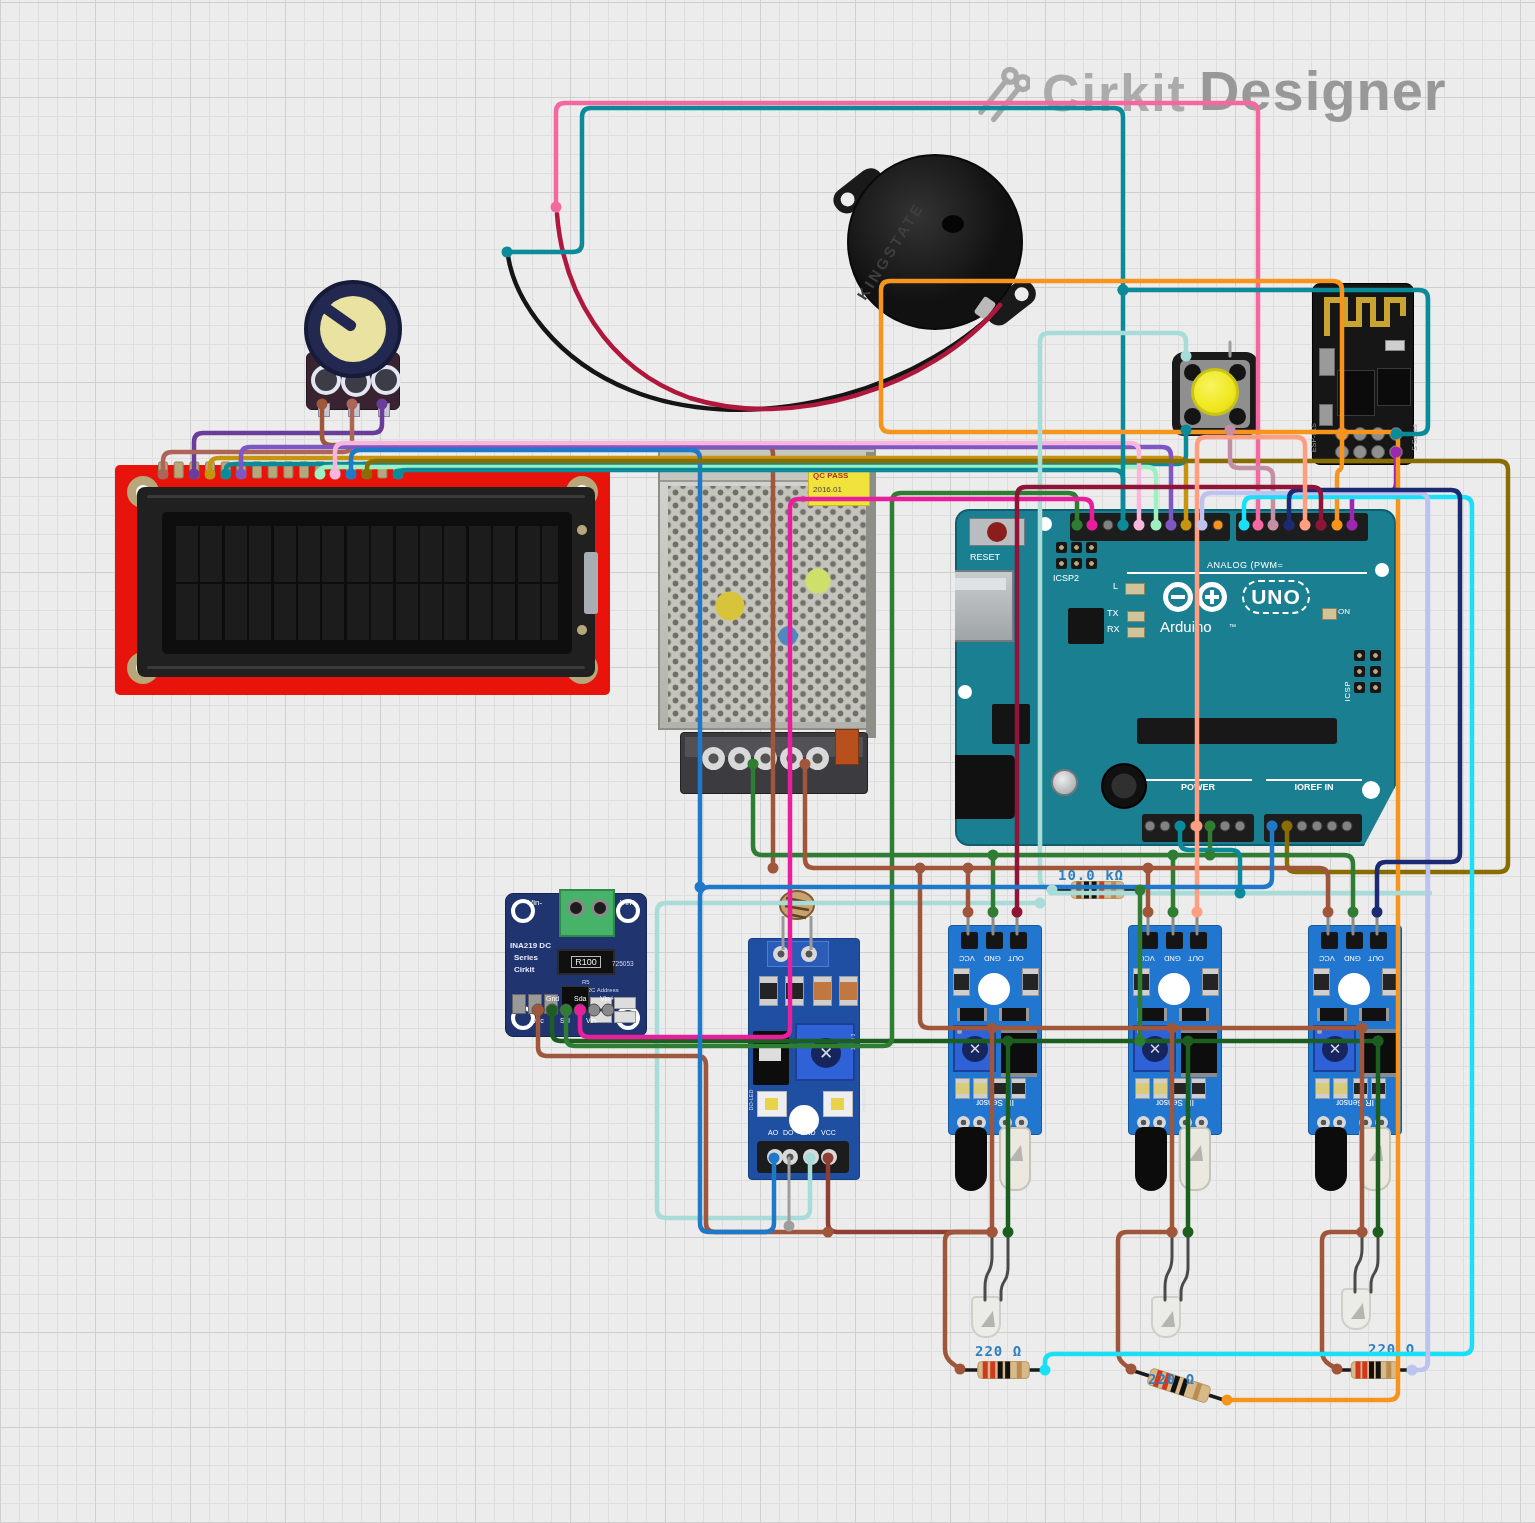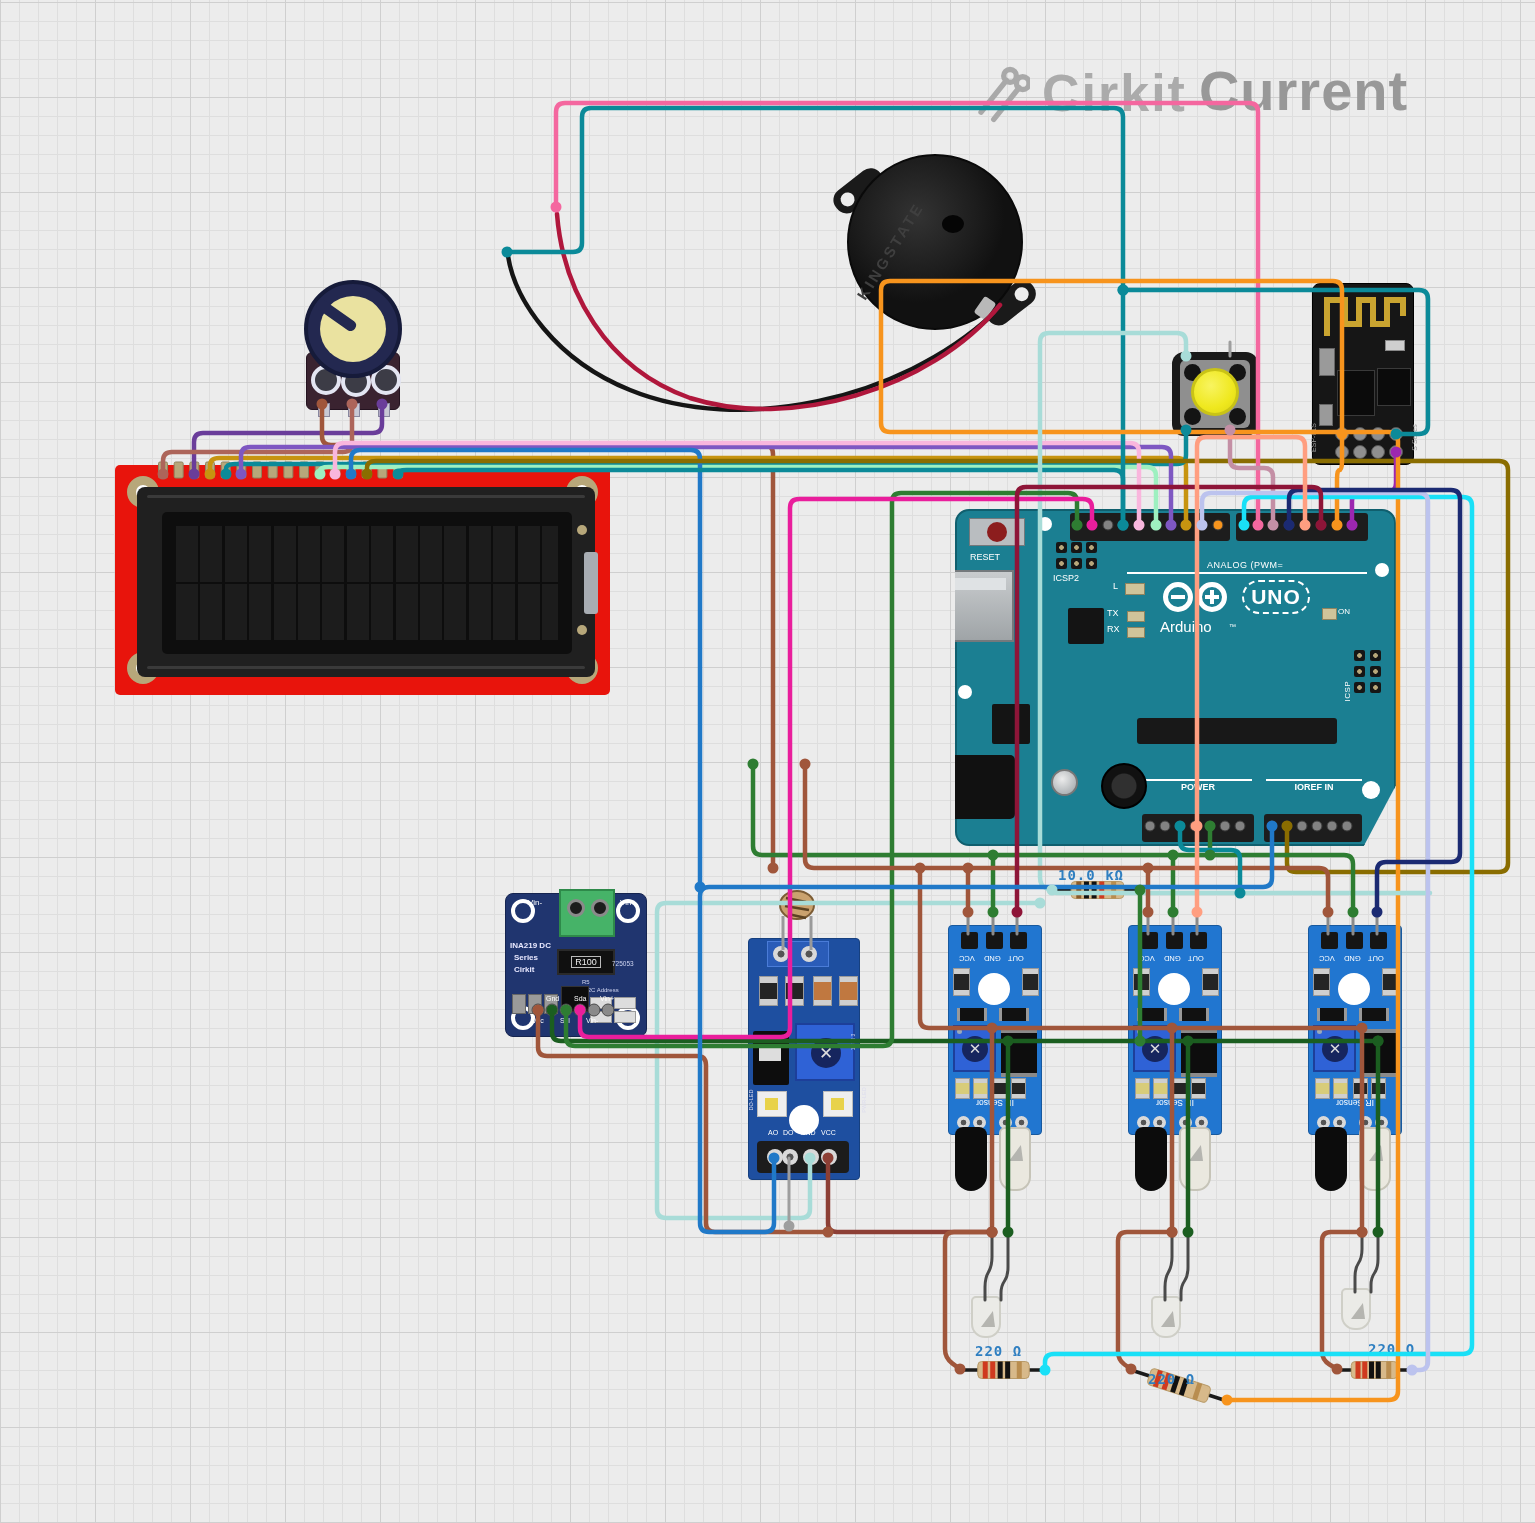--- a/index.html
+++ b/index.html
@@ -62,7 +62,7 @@
       </g>
     </svg>
     <span class="lt">Cirkit</span>
-    <span class="lb">Current</span>
+    <span class="lb">Designer</span>
   </div>
 
   <div id="lcd" class="c" style="left:115px;top:465px;width:495px;height:230px;">

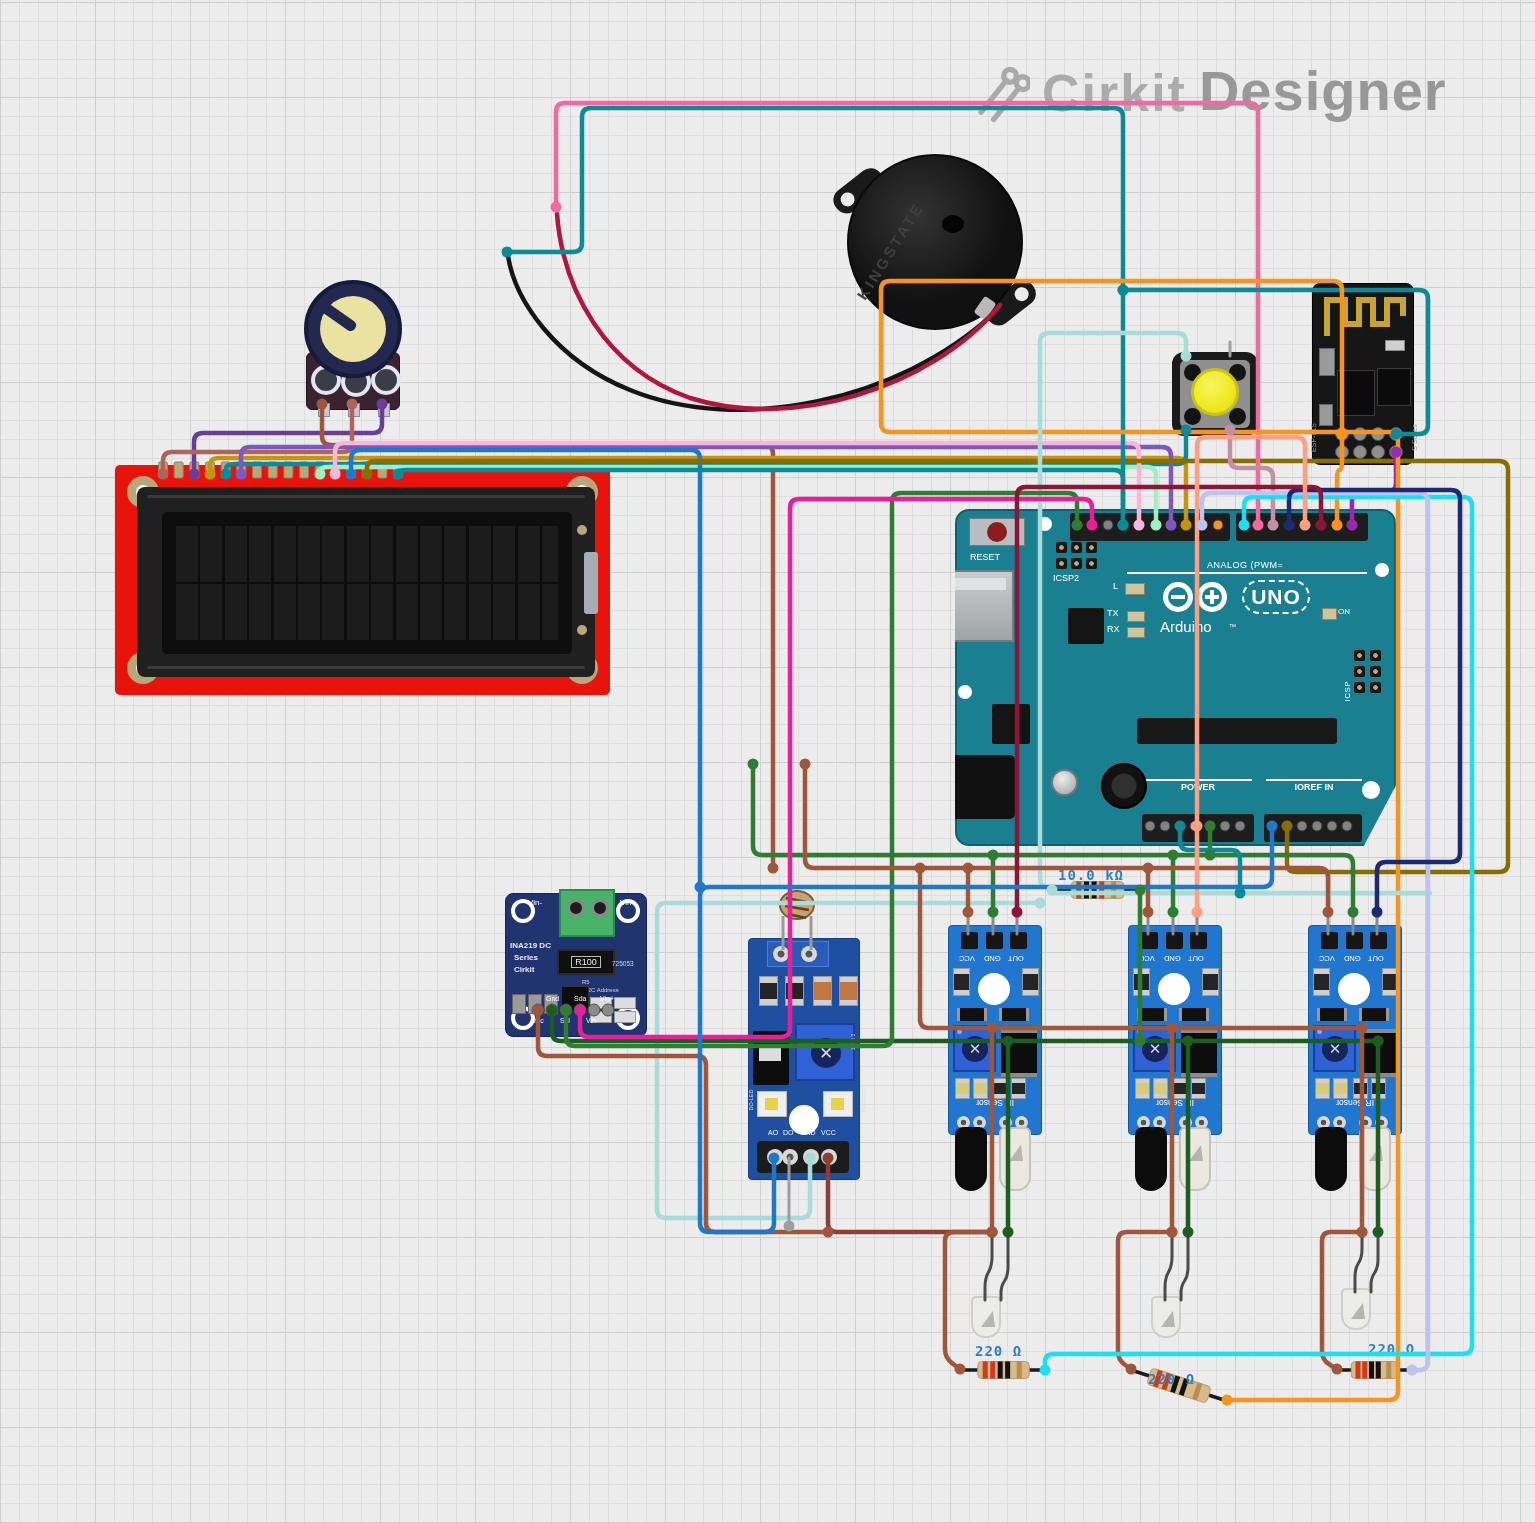--- a/index.html
+++ b/index.html
@@ -144,6 +144,38 @@
     <div class="t" style="left:88px;top:150px;color:#9a9a9a;font-size:7px;transform:rotate(-90deg);">S Series</div>
   </div>
 
+  <div id="psu" class="c" style="left:658px;top:448px;width:220px;height:346px;">
+    <div class="c" style="left:0;top:0;width:218px;height:282px;background:linear-gradient(180deg,#d6d6d2,#b2b2ac);border:2px solid #8e8e88;box-sizing:border-box;">
+      <div class="c" style="left:0;top:0;width:214px;height:30px;background:#c6c6c0;border-bottom:2px solid #999;">
+        <div class="c" style="left:12px;top:8px;width:11px;height:11px;border-radius:50%;background:#8a8a84;"></div>
+        <div class="c" style="left:190px;top:8px;width:11px;height:11px;border-radius:50%;background:#8a8a84;"></div>
+      </div>
+      <div class="c" style="left:8px;top:36px;width:198px;height:236px;background:#c4c4bc;
+        background-image:
+          radial-gradient(circle at 62px 120px,#d8c43a 0 14px,transparent 15px),
+          radial-gradient(circle at 120px 150px,#4a8ac0 0 9px,transparent 10px),
+          radial-gradient(circle at 150px 95px,#cfe06a 0 12px,transparent 13px),
+          radial-gradient(circle,#70706a 2.6px,transparent 3.3px),
+          radial-gradient(circle,#70706a 2.6px,transparent 3.3px);
+        background-size:100% 100%,100% 100%,100% 100%,15px 13px,15px 13px;
+        background-position:0 0,0 0,0 0,0 0,7.5px 6.5px;"></div>
+    </div>
+    <div class="c" style="left:208px;top:4px;width:10px;height:286px;background:#8e8e88;"></div>
+    <div class="c" style="left:150px;top:18px;width:60px;height:38px;background:#f2e23c;border:1px solid #cfb91e;">
+      <div class="t" style="left:4px;top:4px;font-size:8px;color:#b03030;font-weight:bold;">QC PASS</div>
+      <div class="t" style="left:4px;top:18px;font-size:8px;color:#444;">2016.01</div>
+    </div>
+    <div class="c" style="left:22px;top:284px;width:186px;height:60px;background:#3b3b40;border:1px solid #222;border-radius:4px;">
+      <div class="c" style="left:4px;top:4px;width:178px;height:20px;background:#515156;"></div>
+      <div class="c" style="left:21px;top:93px;"></div>
+      <div class="padc" style="left:21px;top:14px;width:23px;height:23px;"></div>
+      <div class="padc" style="left:47px;top:14px;width:23px;height:23px;"></div>
+      <div class="padc" style="left:73px;top:14px;width:23px;height:23px;"></div>
+      <div class="padc" style="left:99px;top:14px;width:23px;height:23px;"></div>
+      <div class="padc" style="left:125px;top:14px;width:23px;height:23px;"></div>
+      <div class="c" style="left:154px;top:-4px;width:22px;height:34px;background:#b8501e;border:1px solid #7c3512;"></div>
+    </div>
+  </div>
 
   <div id="arduino" class="c" style="left:955px;top:509px;width:437px;height:333px;">
 

